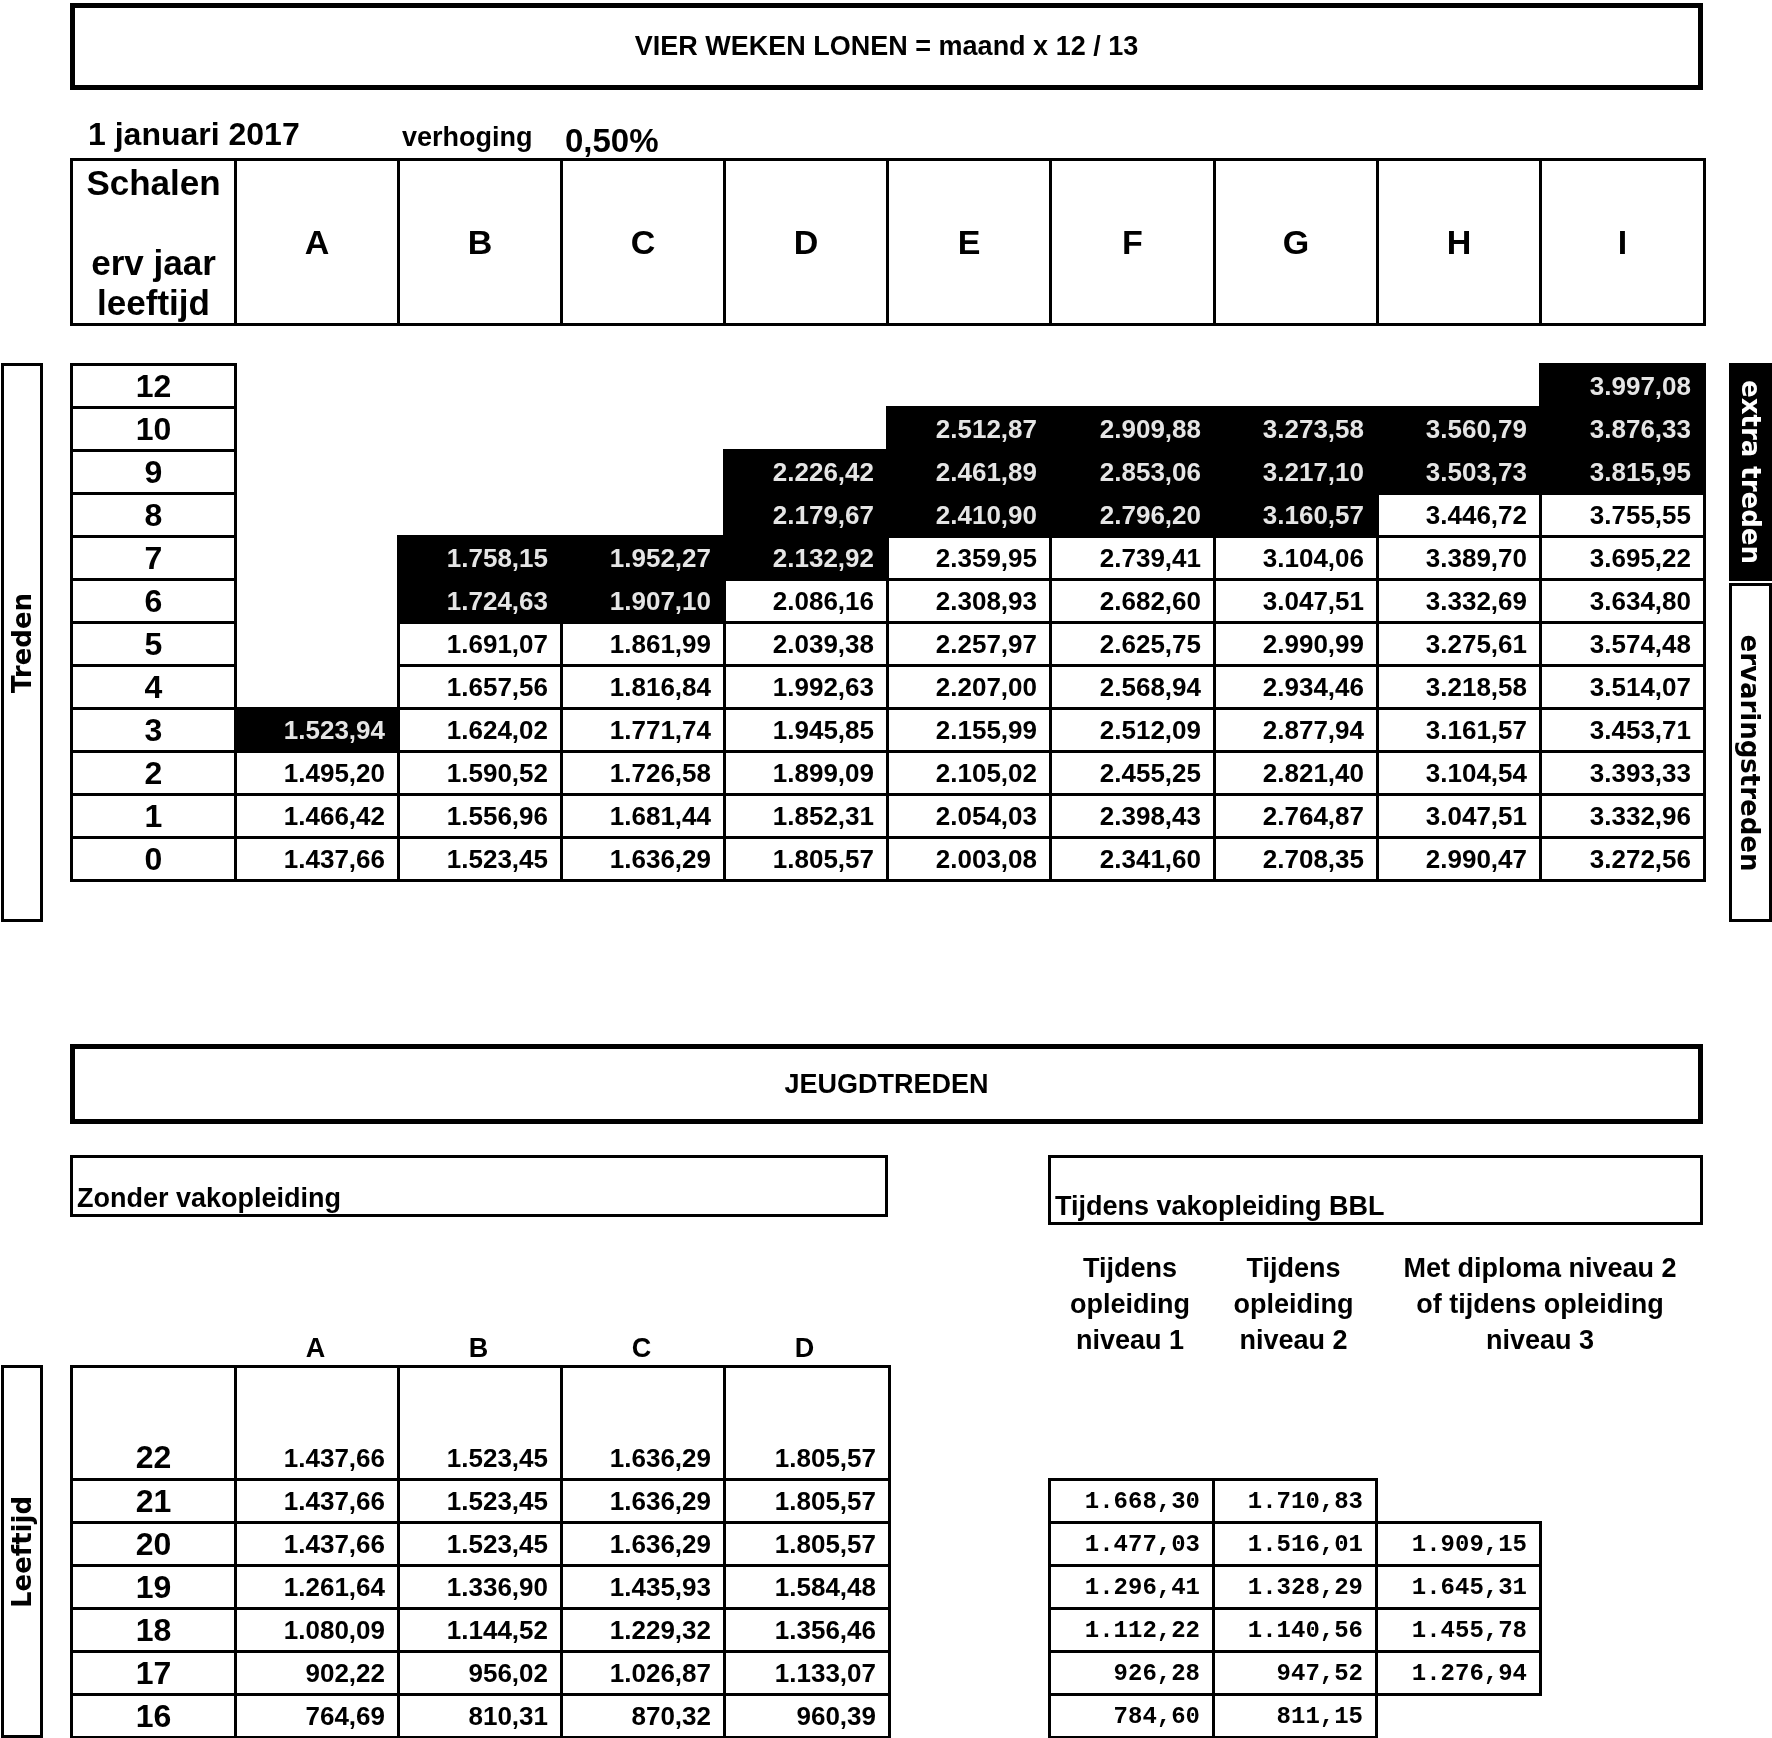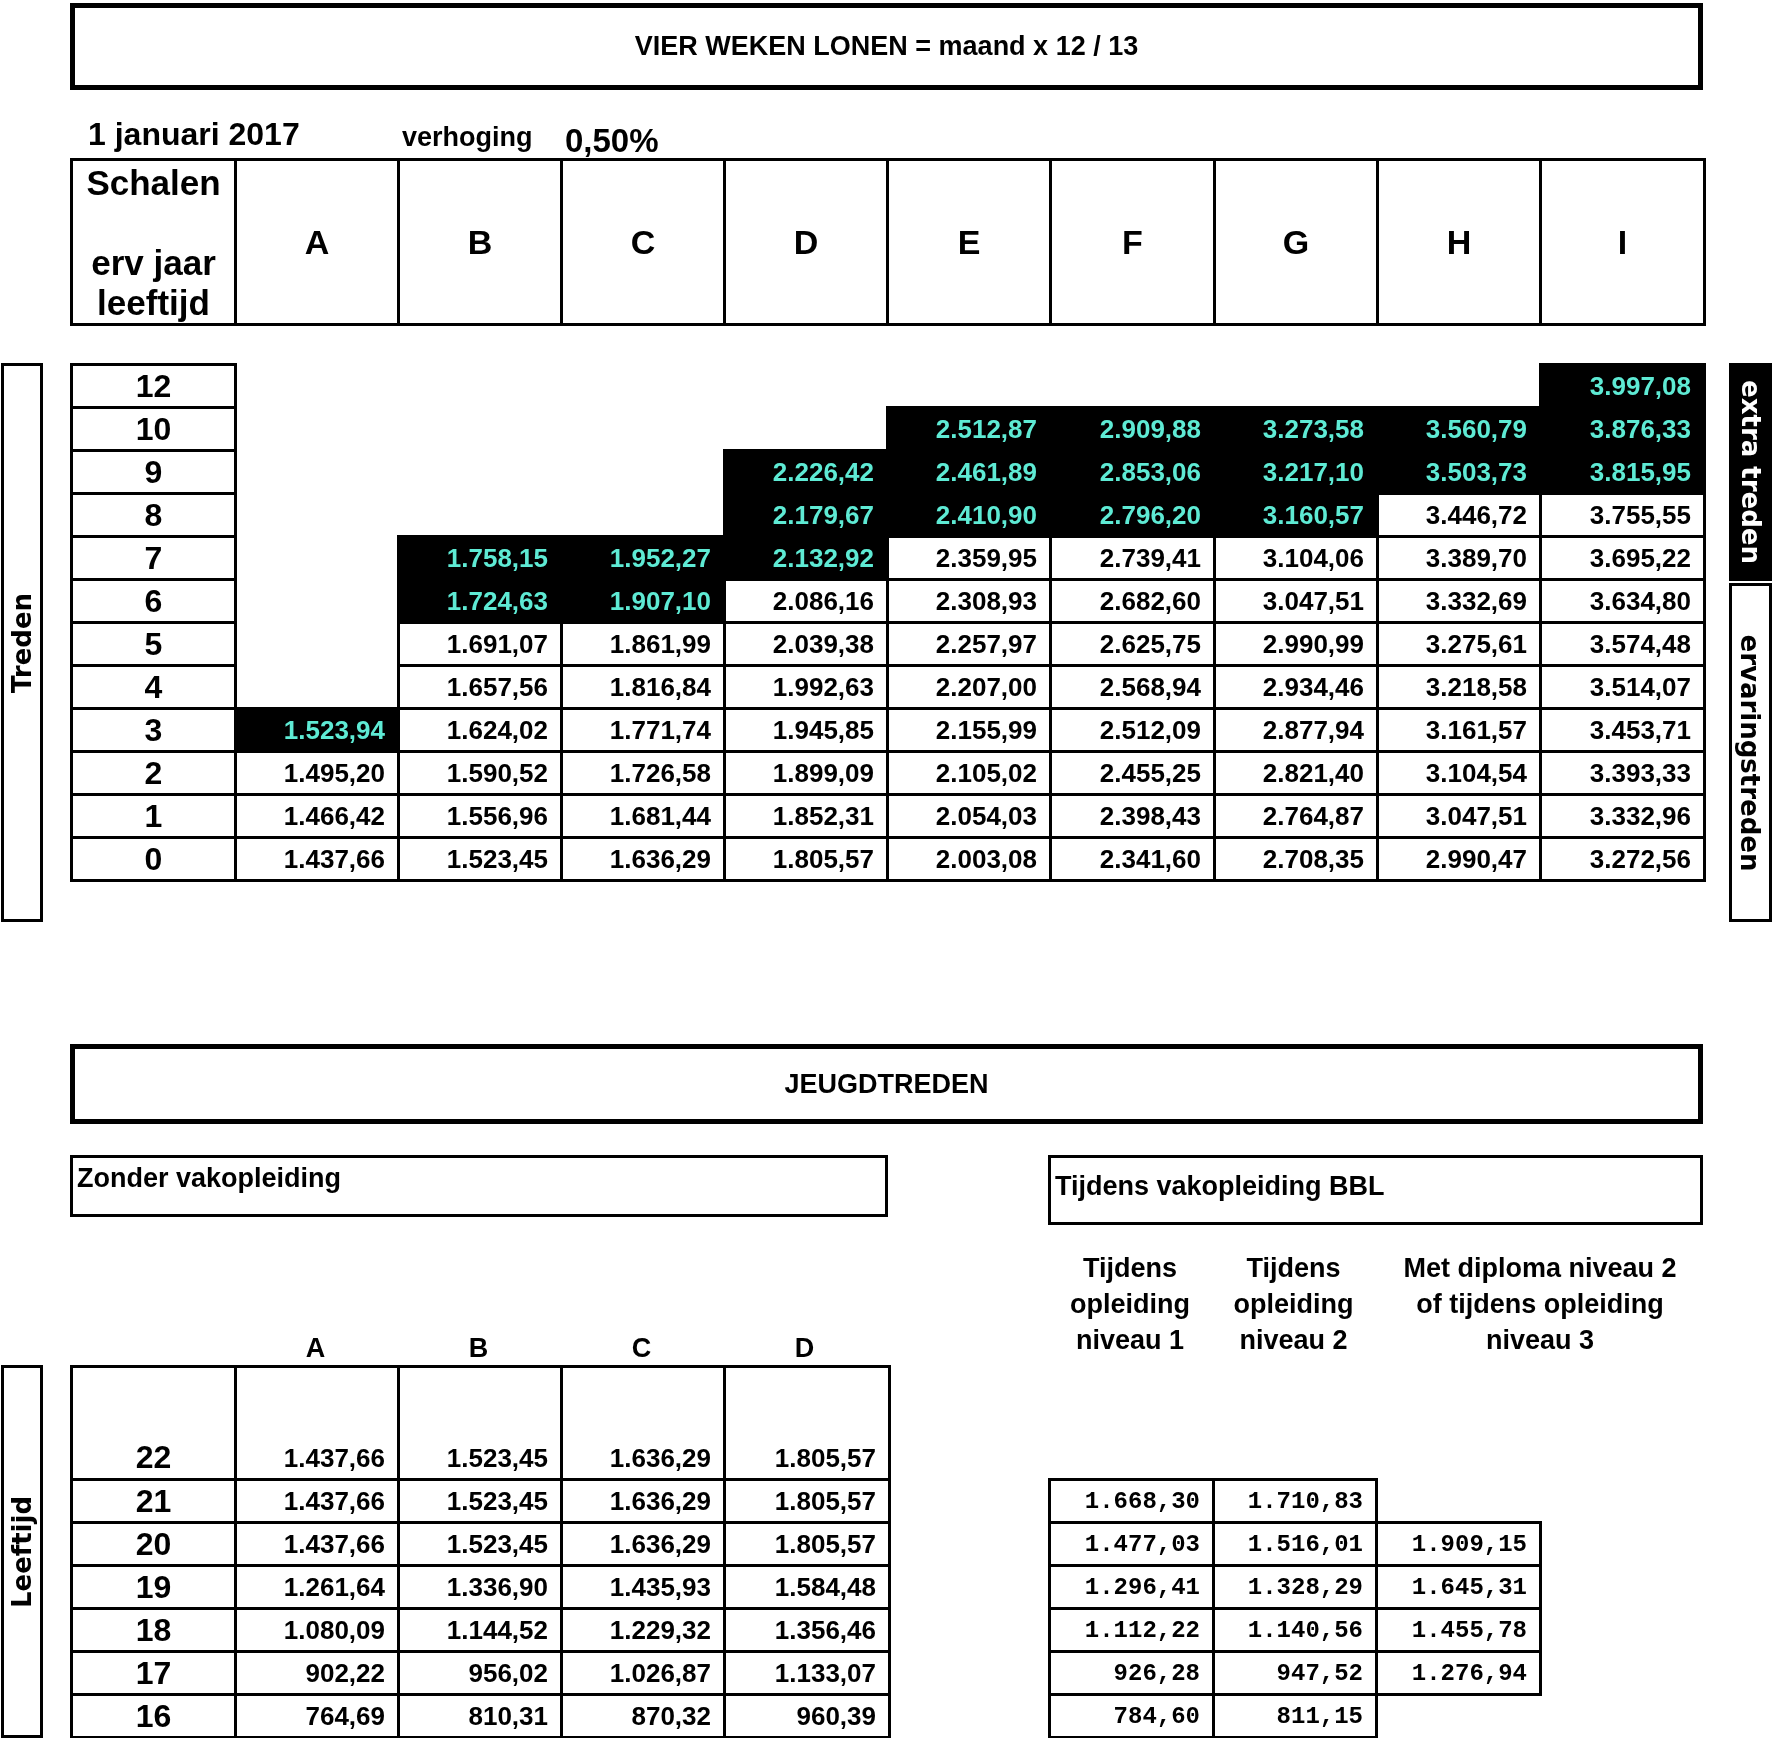--- a/index.html
+++ b/index.html
@@ -17,7 +17,7 @@
   #grid td { height:43px; font-size:26px; text-align:right; padding-right:12px; }
   #grid td.lbl { border:3px solid #000; text-align:center; font-size:32px; padding:0; }
   #grid td.w { border:3px solid #000; background:#fff; color:#000; }
-  #grid td.b { background:#000; color:#5eead4; border:3px solid #000; }
+  #grid td.b { background:#000; color:#e5e5e5; border:3px solid #000; }
   #grid td.e { border:none; background:#fff; }
   .sidebox { border:3px solid #000; display:flex; align-items:center; justify-content:center; }
   .vert { transform:rotate(-90deg); white-space:nowrap; font-size:26px; font-family:"DejaVu Sans", sans-serif; font-weight:bold; }

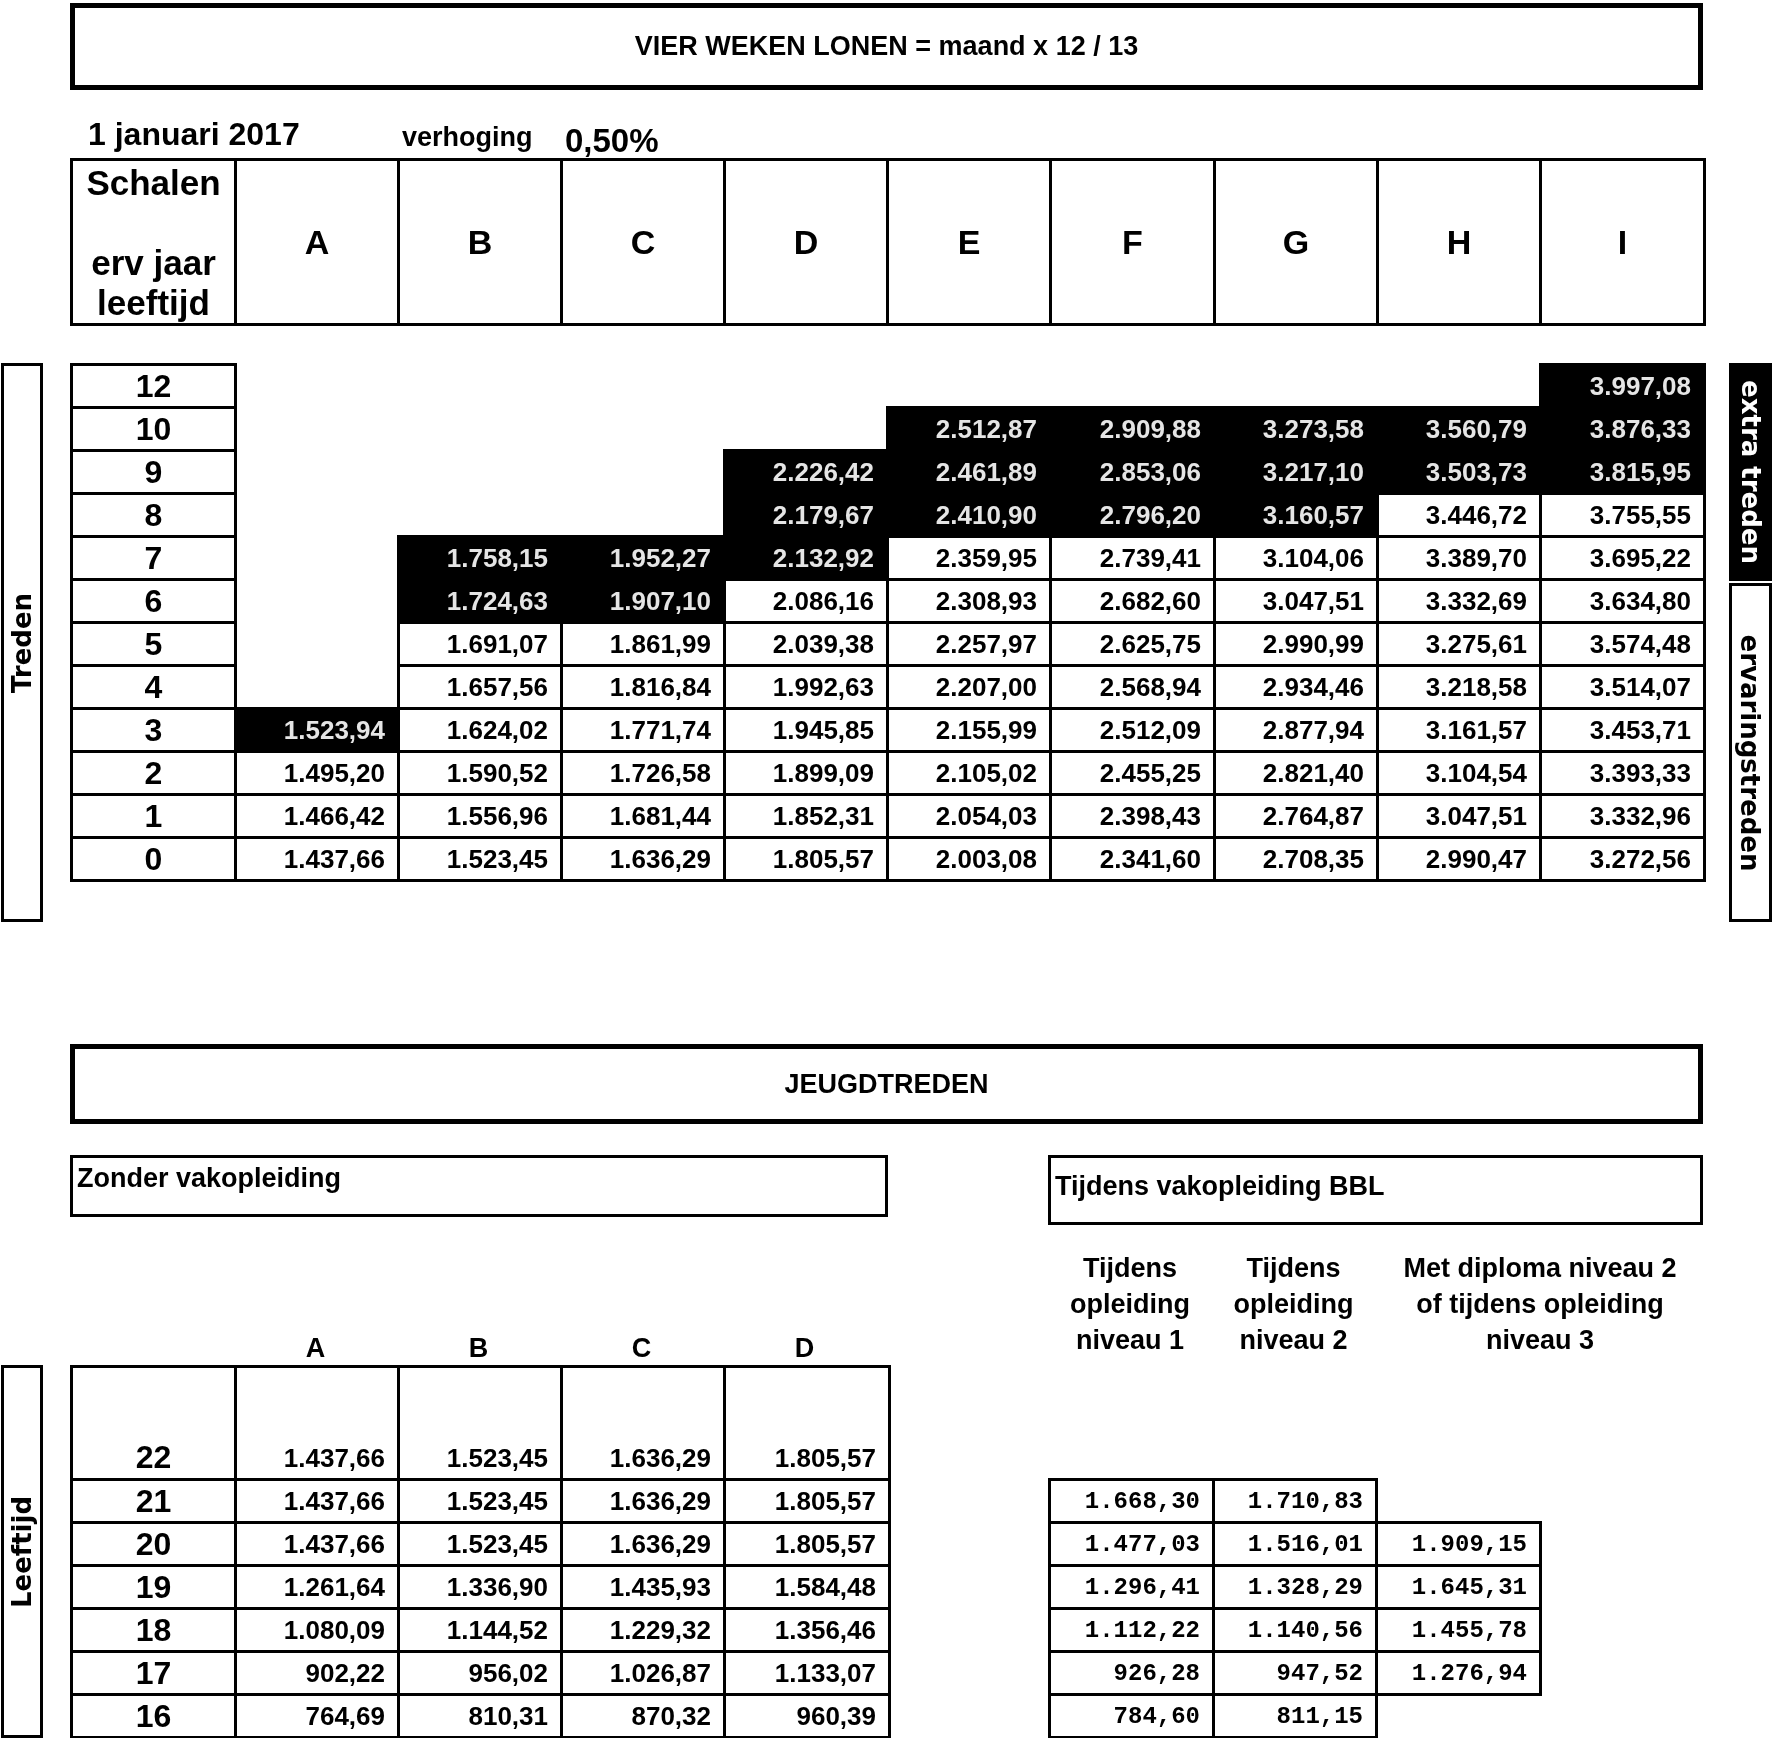--- a/index.html
+++ b/index.html
@@ -22,7 +22,7 @@
   .sidebox { border:3px solid #000; display:flex; align-items:center; justify-content:center; }
   .vert { transform:rotate(-90deg); white-space:nowrap; font-size:26px; font-family:"DejaVu Sans", sans-serif; font-weight:bold; }
   .vertr { transform:rotate(90deg); white-space:nowrap; font-size:26px; font-family:"DejaVu Sans", sans-serif; font-weight:bold; }
-  .subbox { border:3px solid #000; display:flex; align-items:flex-end; padding-left:4px; padding-bottom:20px; font-size:27px; }
+  .subbox { border:3px solid #000; display:flex; align-items:flex-end; padding-left:4px; padding-bottom:0; font-size:27px; }
   .colhdr { text-align:center; font-size:27px; line-height:36px; }
   #youth td, #bbl td { border:3px solid #000; font-size:26px; text-align:right; padding-right:12px; height:43px; }
   #youth td.lbl { text-align:center; font-size:32px; padding:0; }

